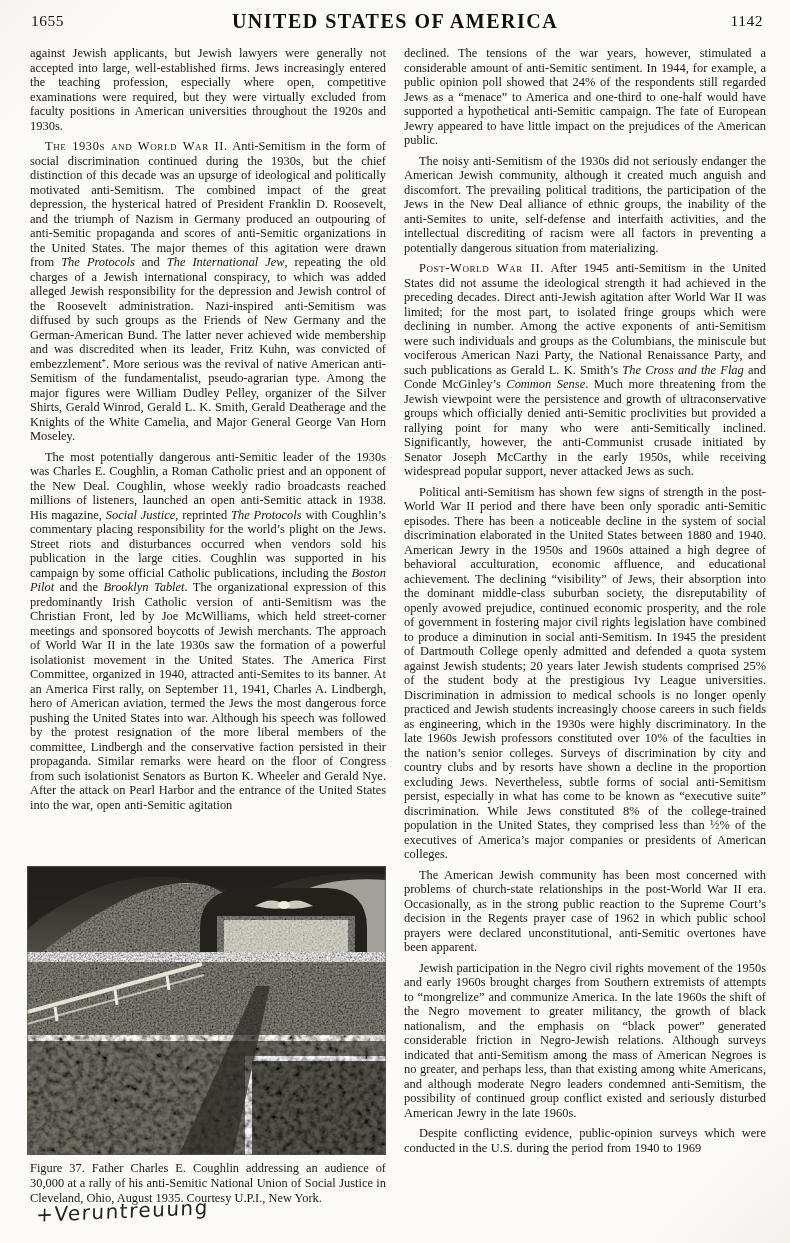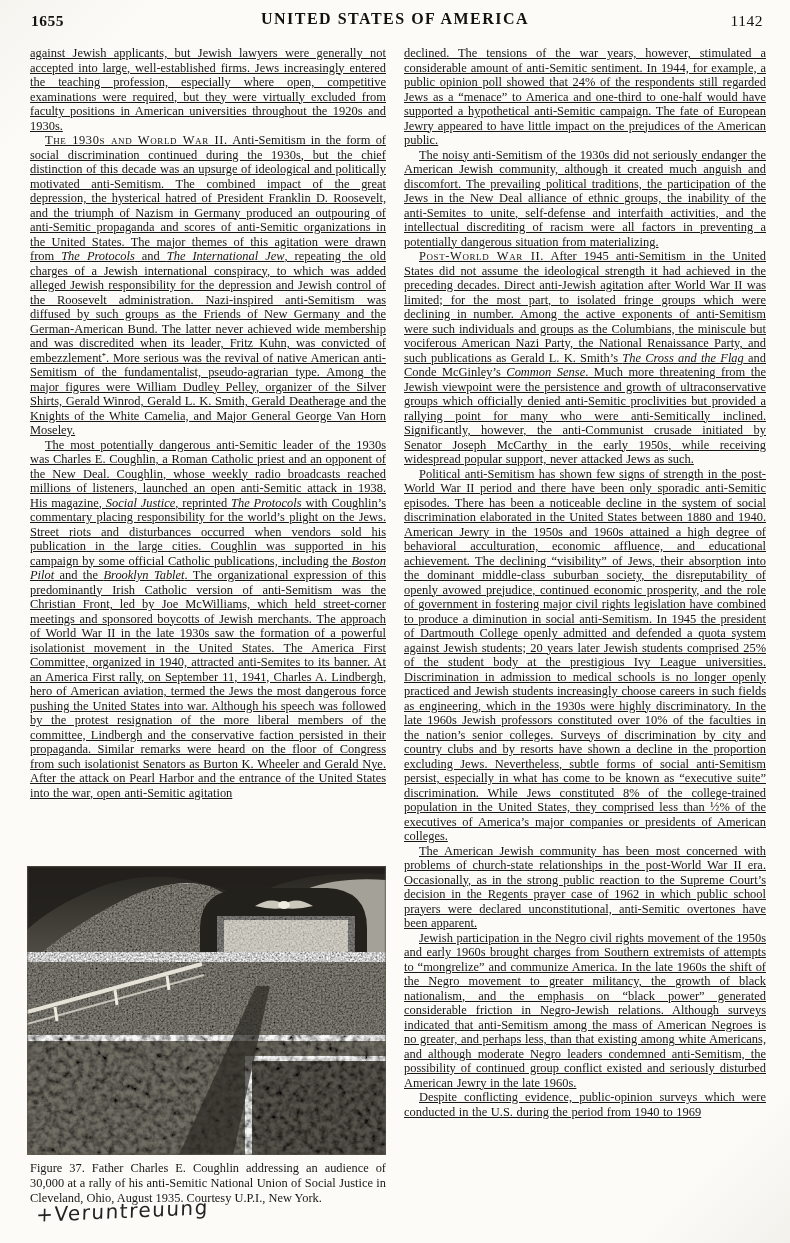--- a/index.html
+++ b/index.html
@@ -18,7 +18,7 @@
   .pagenum{
     position:absolute;top:0;font-size:15.5px;letter-spacing:.5px;color:#15140f;
   }
-  .pagenum.left{left:31px;font-weight:bold;}
+  .pagenum.left{left:31px;}
   .pagenum.right{right:27px;}
   .scan-title{
     position:absolute;left:0;right:0;top:-2px;text-align:center;

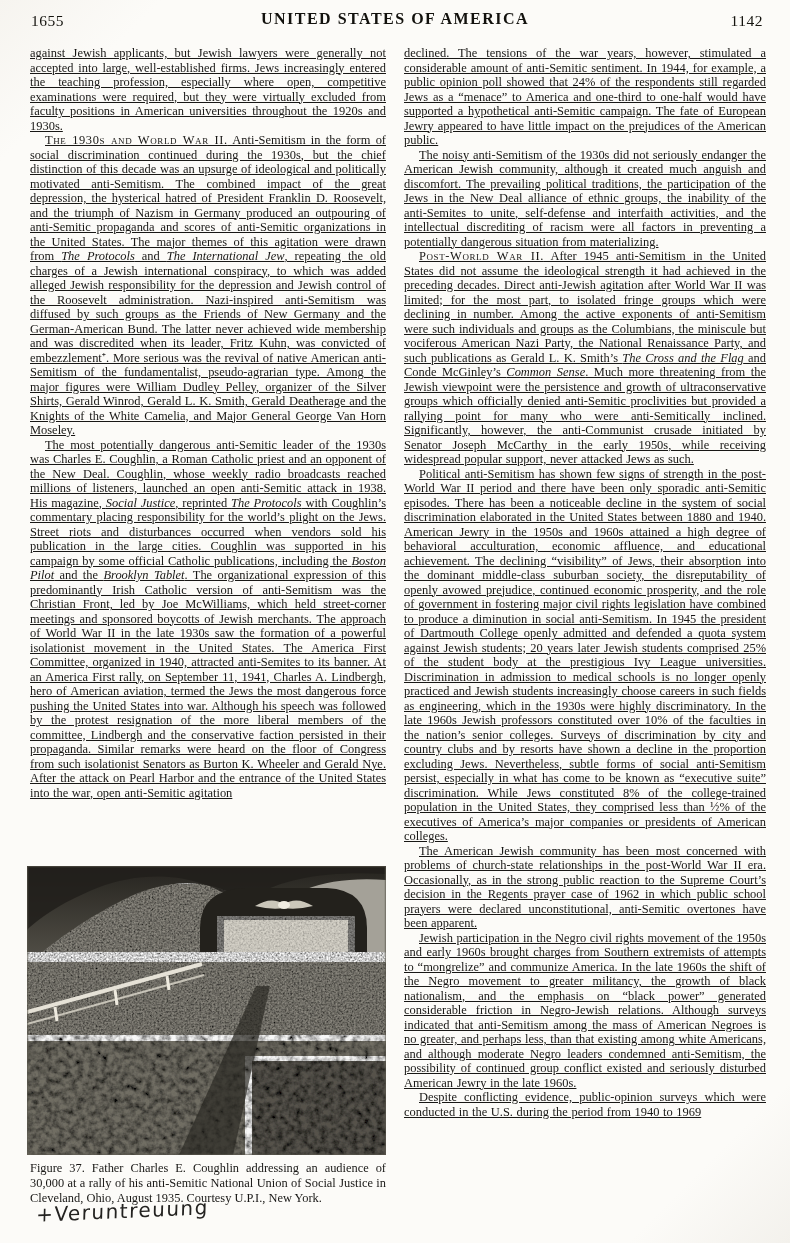--- a/index.html
+++ b/index.html
@@ -22,7 +22,7 @@
   .pagenum.right{right:27px;}
   .scan-title{
     position:absolute;left:0;right:0;top:-2px;text-align:center;
-    font-size:16px;font-weight:700;letter-spacing:1.5px;color:#12110d;
+    font-size:20px;font-weight:700;letter-spacing:1.5px;color:#12110d;
   }
   .col{position:absolute;top:46px;text-decoration:underline;}
   .para{

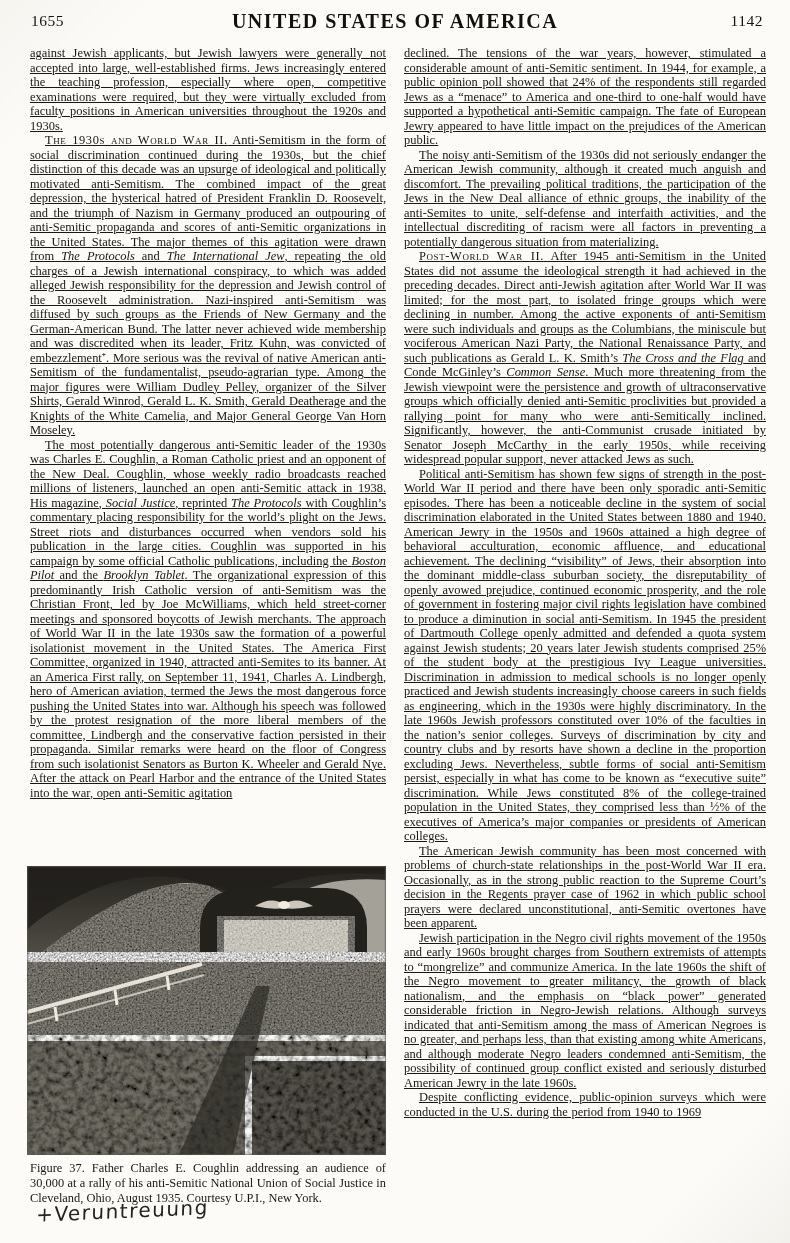--- a/index.html
+++ b/index.html
@@ -24,7 +24,7 @@
     position:absolute;left:0;right:0;top:-2px;text-align:center;
     font-size:20px;font-weight:700;letter-spacing:1.5px;color:#12110d;
   }
-  .col{position:absolute;top:46px;text-decoration:underline;}
+  .col{position:absolute;top:46px;}
   .para{
     margin:0;text-align:justify;
     font-size:12.45px;line-height:14.5px;word-spacing:.5px;

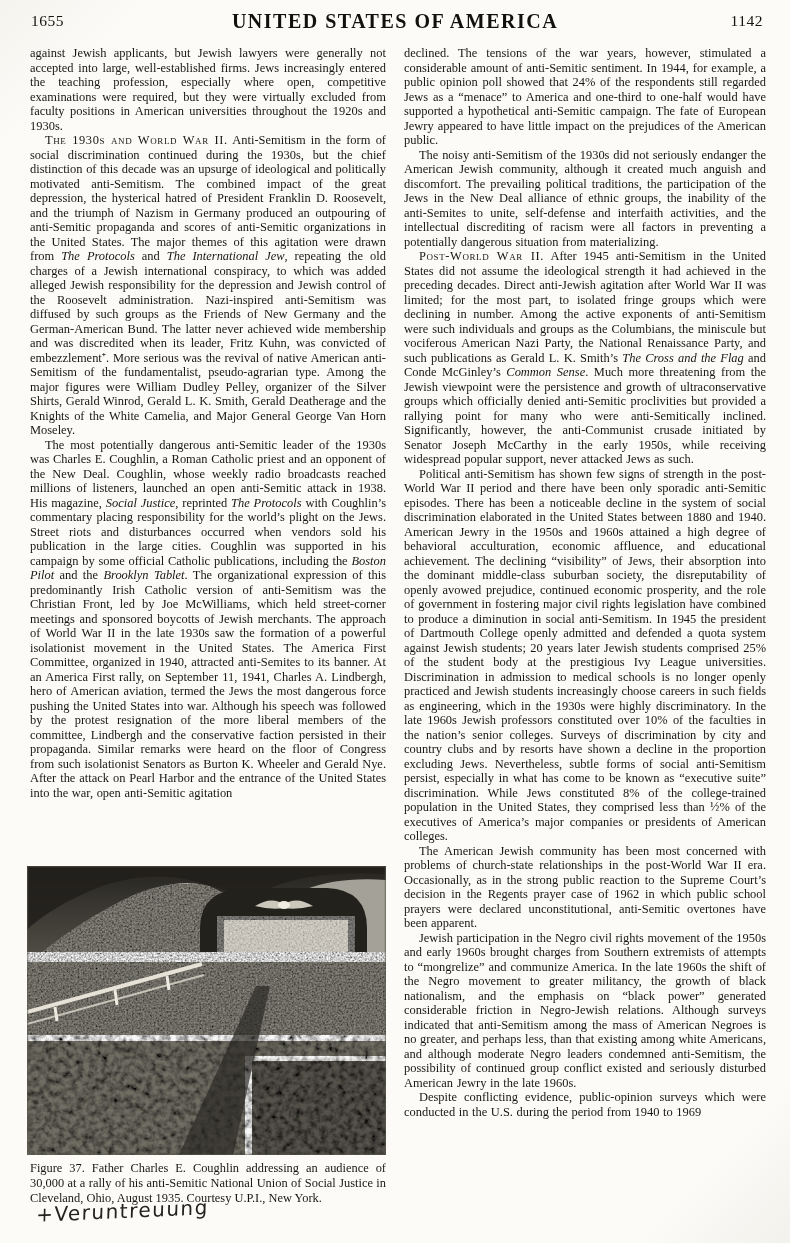--- a/index.html
+++ b/index.html
@@ -30,7 +30,7 @@
     font-size:12.45px;line-height:14.5px;word-spacing:.5px;
     hyphens:none;
   }
-  .para.indent{text-indent:15px;}
+  .para.indent{text-indent:15px;margin-top:6px;}
   .sc{font-variant:small-caps;letter-spacing:.6px;}
   .photo{
     position:absolute;left:27px;top:866px;width:359px;height:289px;margin:0;

